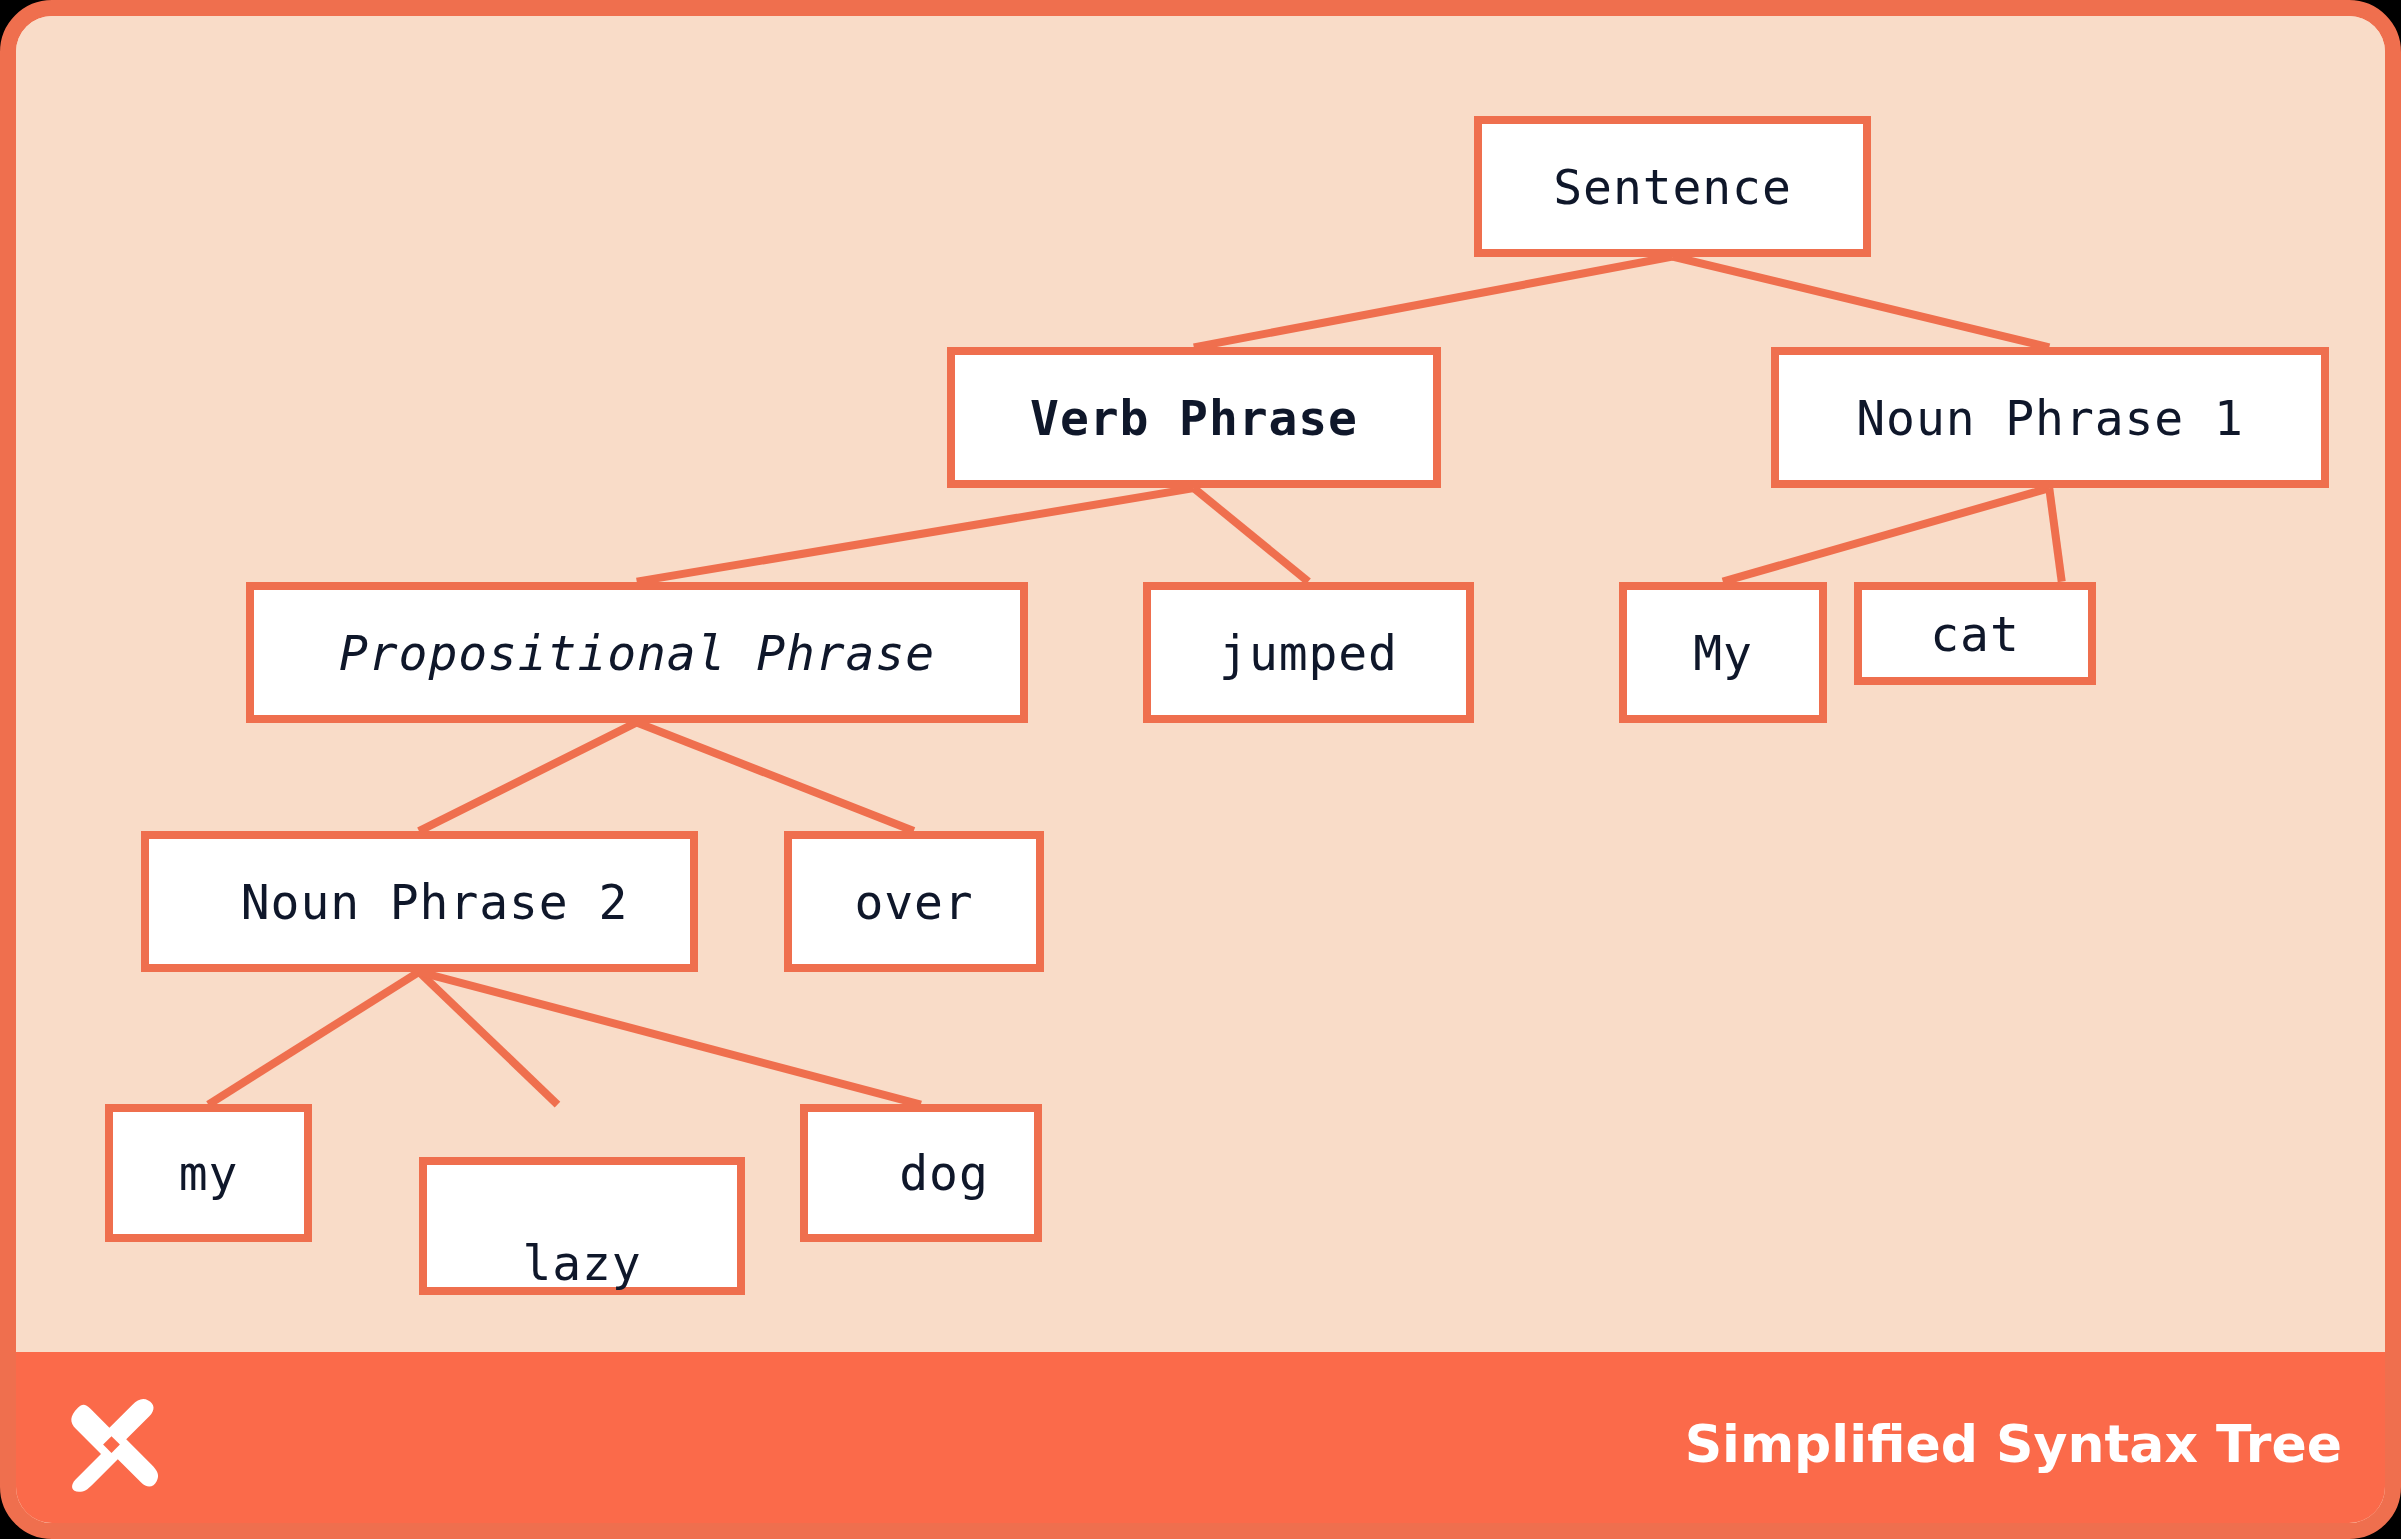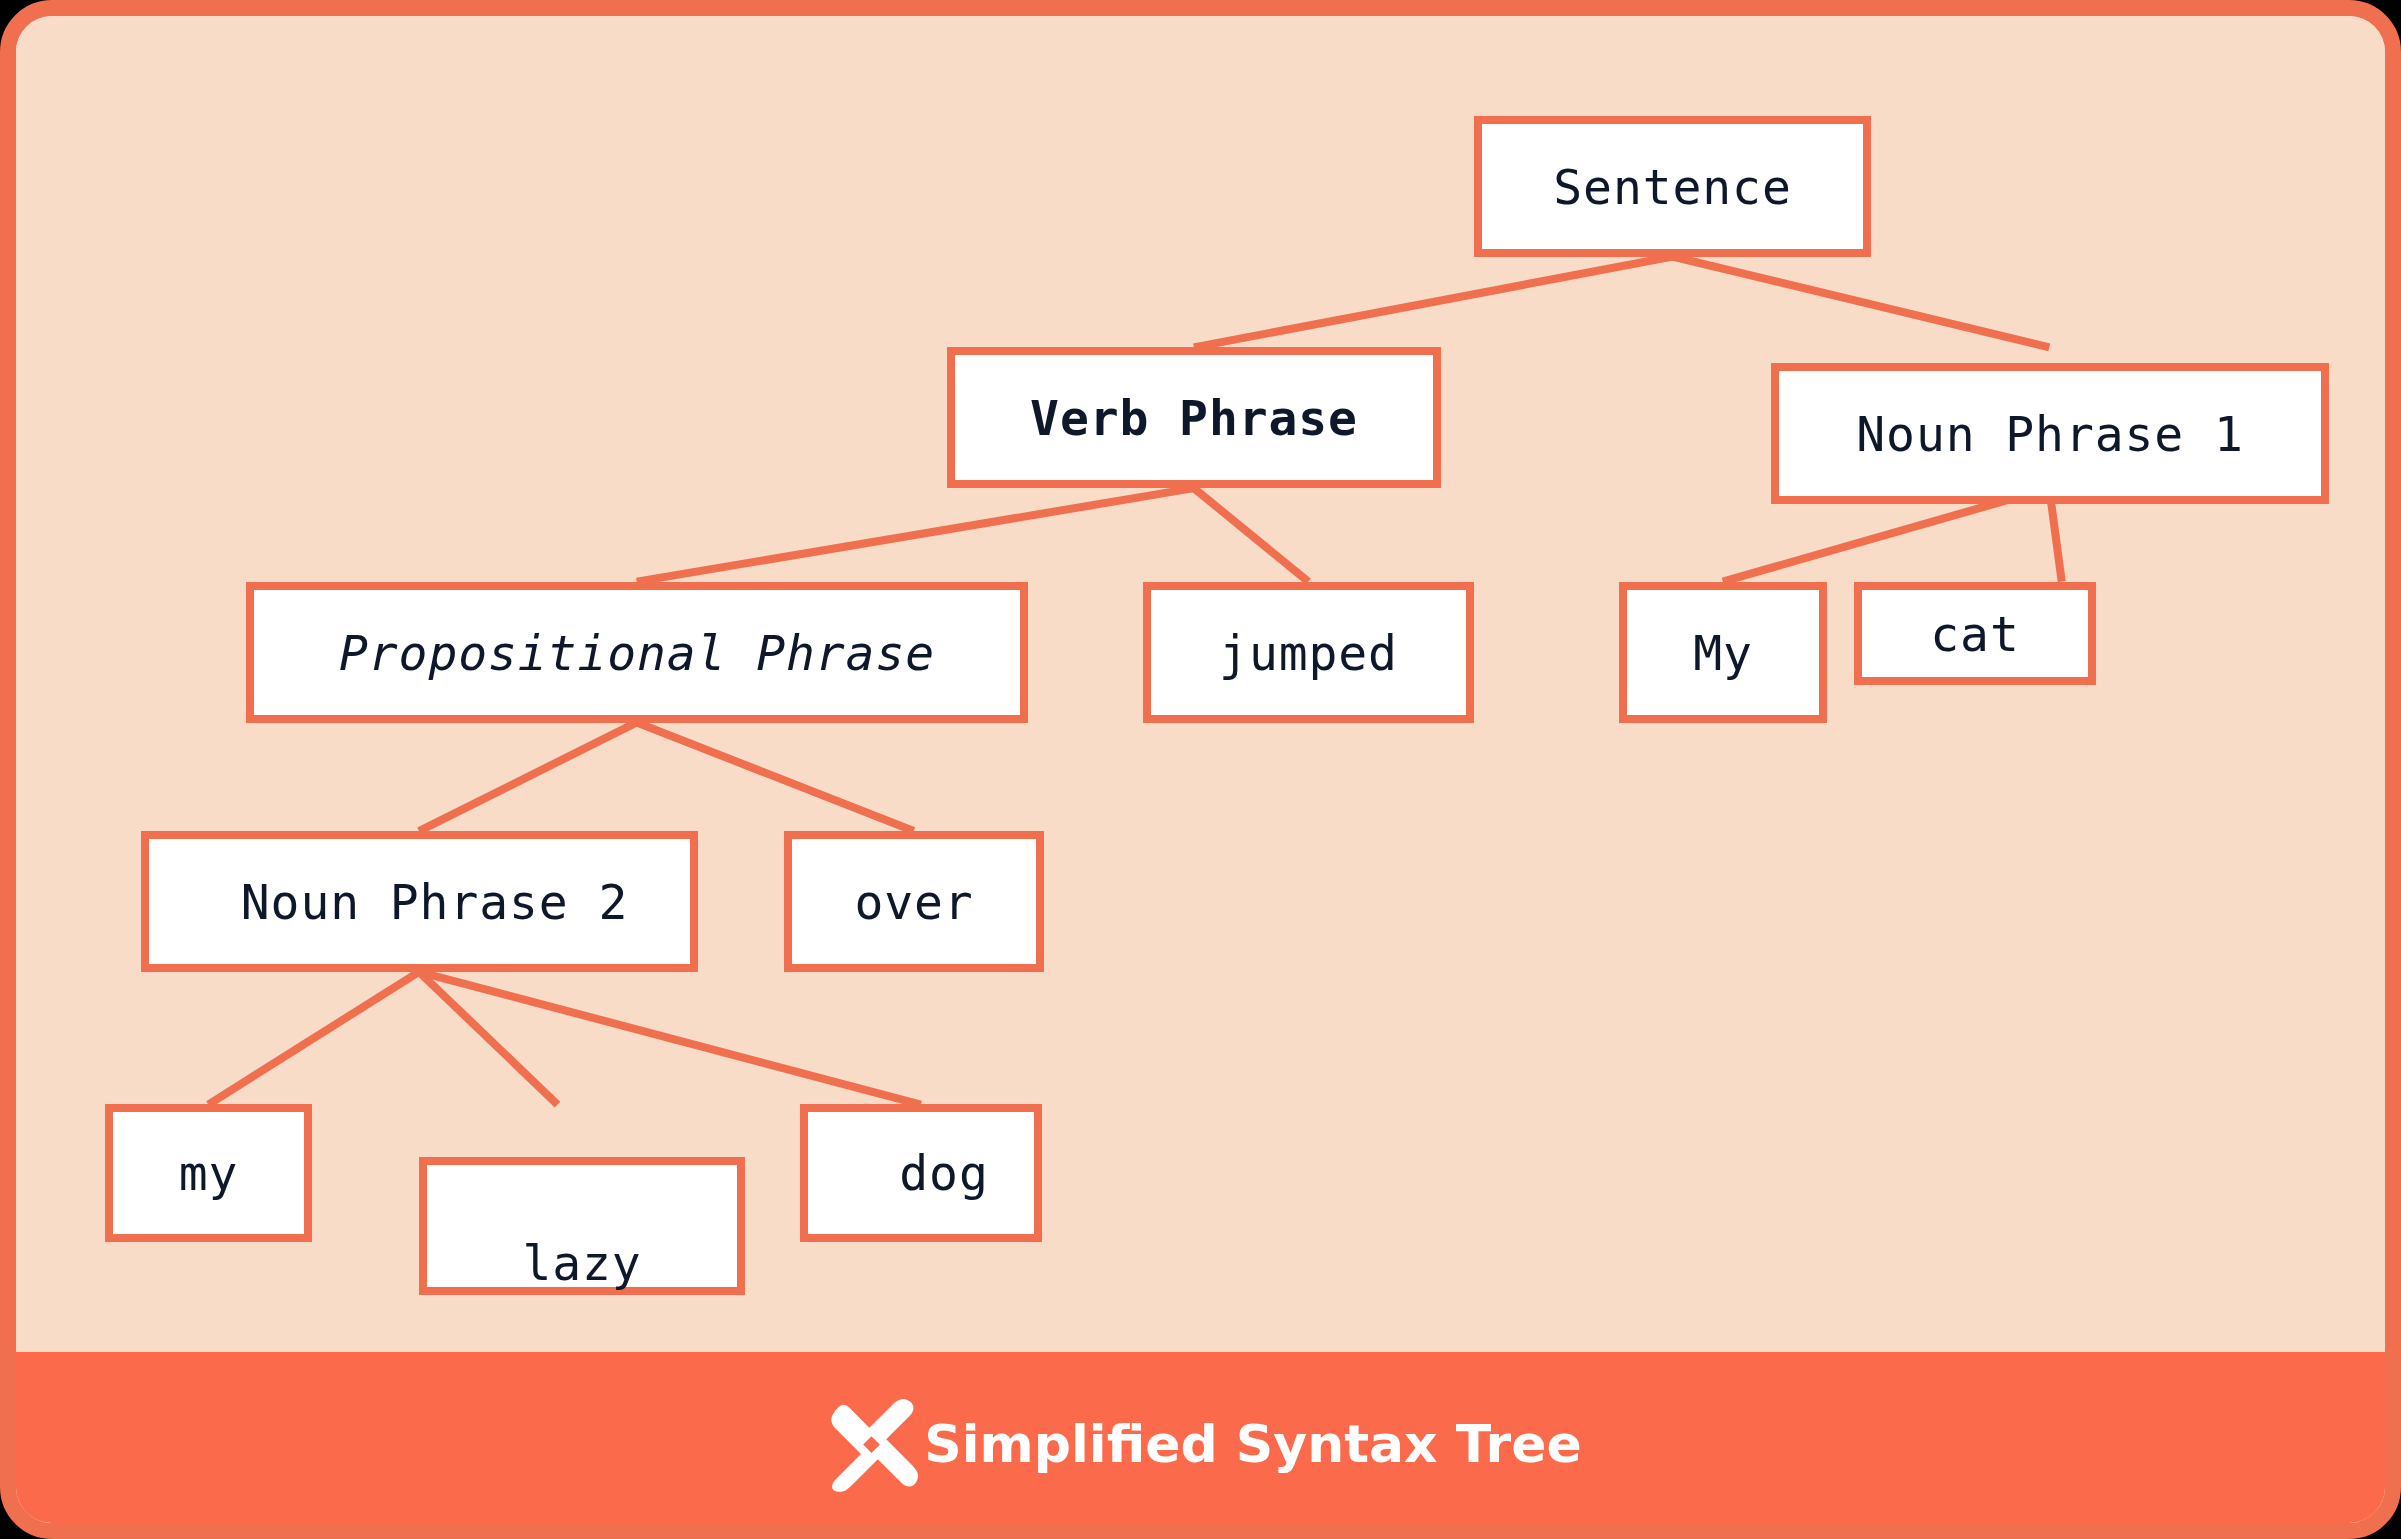--- a/index.html
+++ b/index.html
@@ -117,7 +117,7 @@
           <div class="node-box" style="left: 931px; top: 331px; width: 494px; height: 141px; font-weight: bold;">
             <span class="node-label">Verb Phrase</span>
           </div>
-          <div class="node-box" style="left: 1755px; top: 331px; width: 558px; height: 141px; margin-top: 16px;">
+          <div class="node-box" style="left: 1755px; top: 331px; width: 558px; height: 141px;">
             <span class="node-label">Noun Phrase 1</span>
           </div>
           <div class="node-box" style="left: 230px; top: 566px; width: 782px; height: 141px; font-style: italic;">

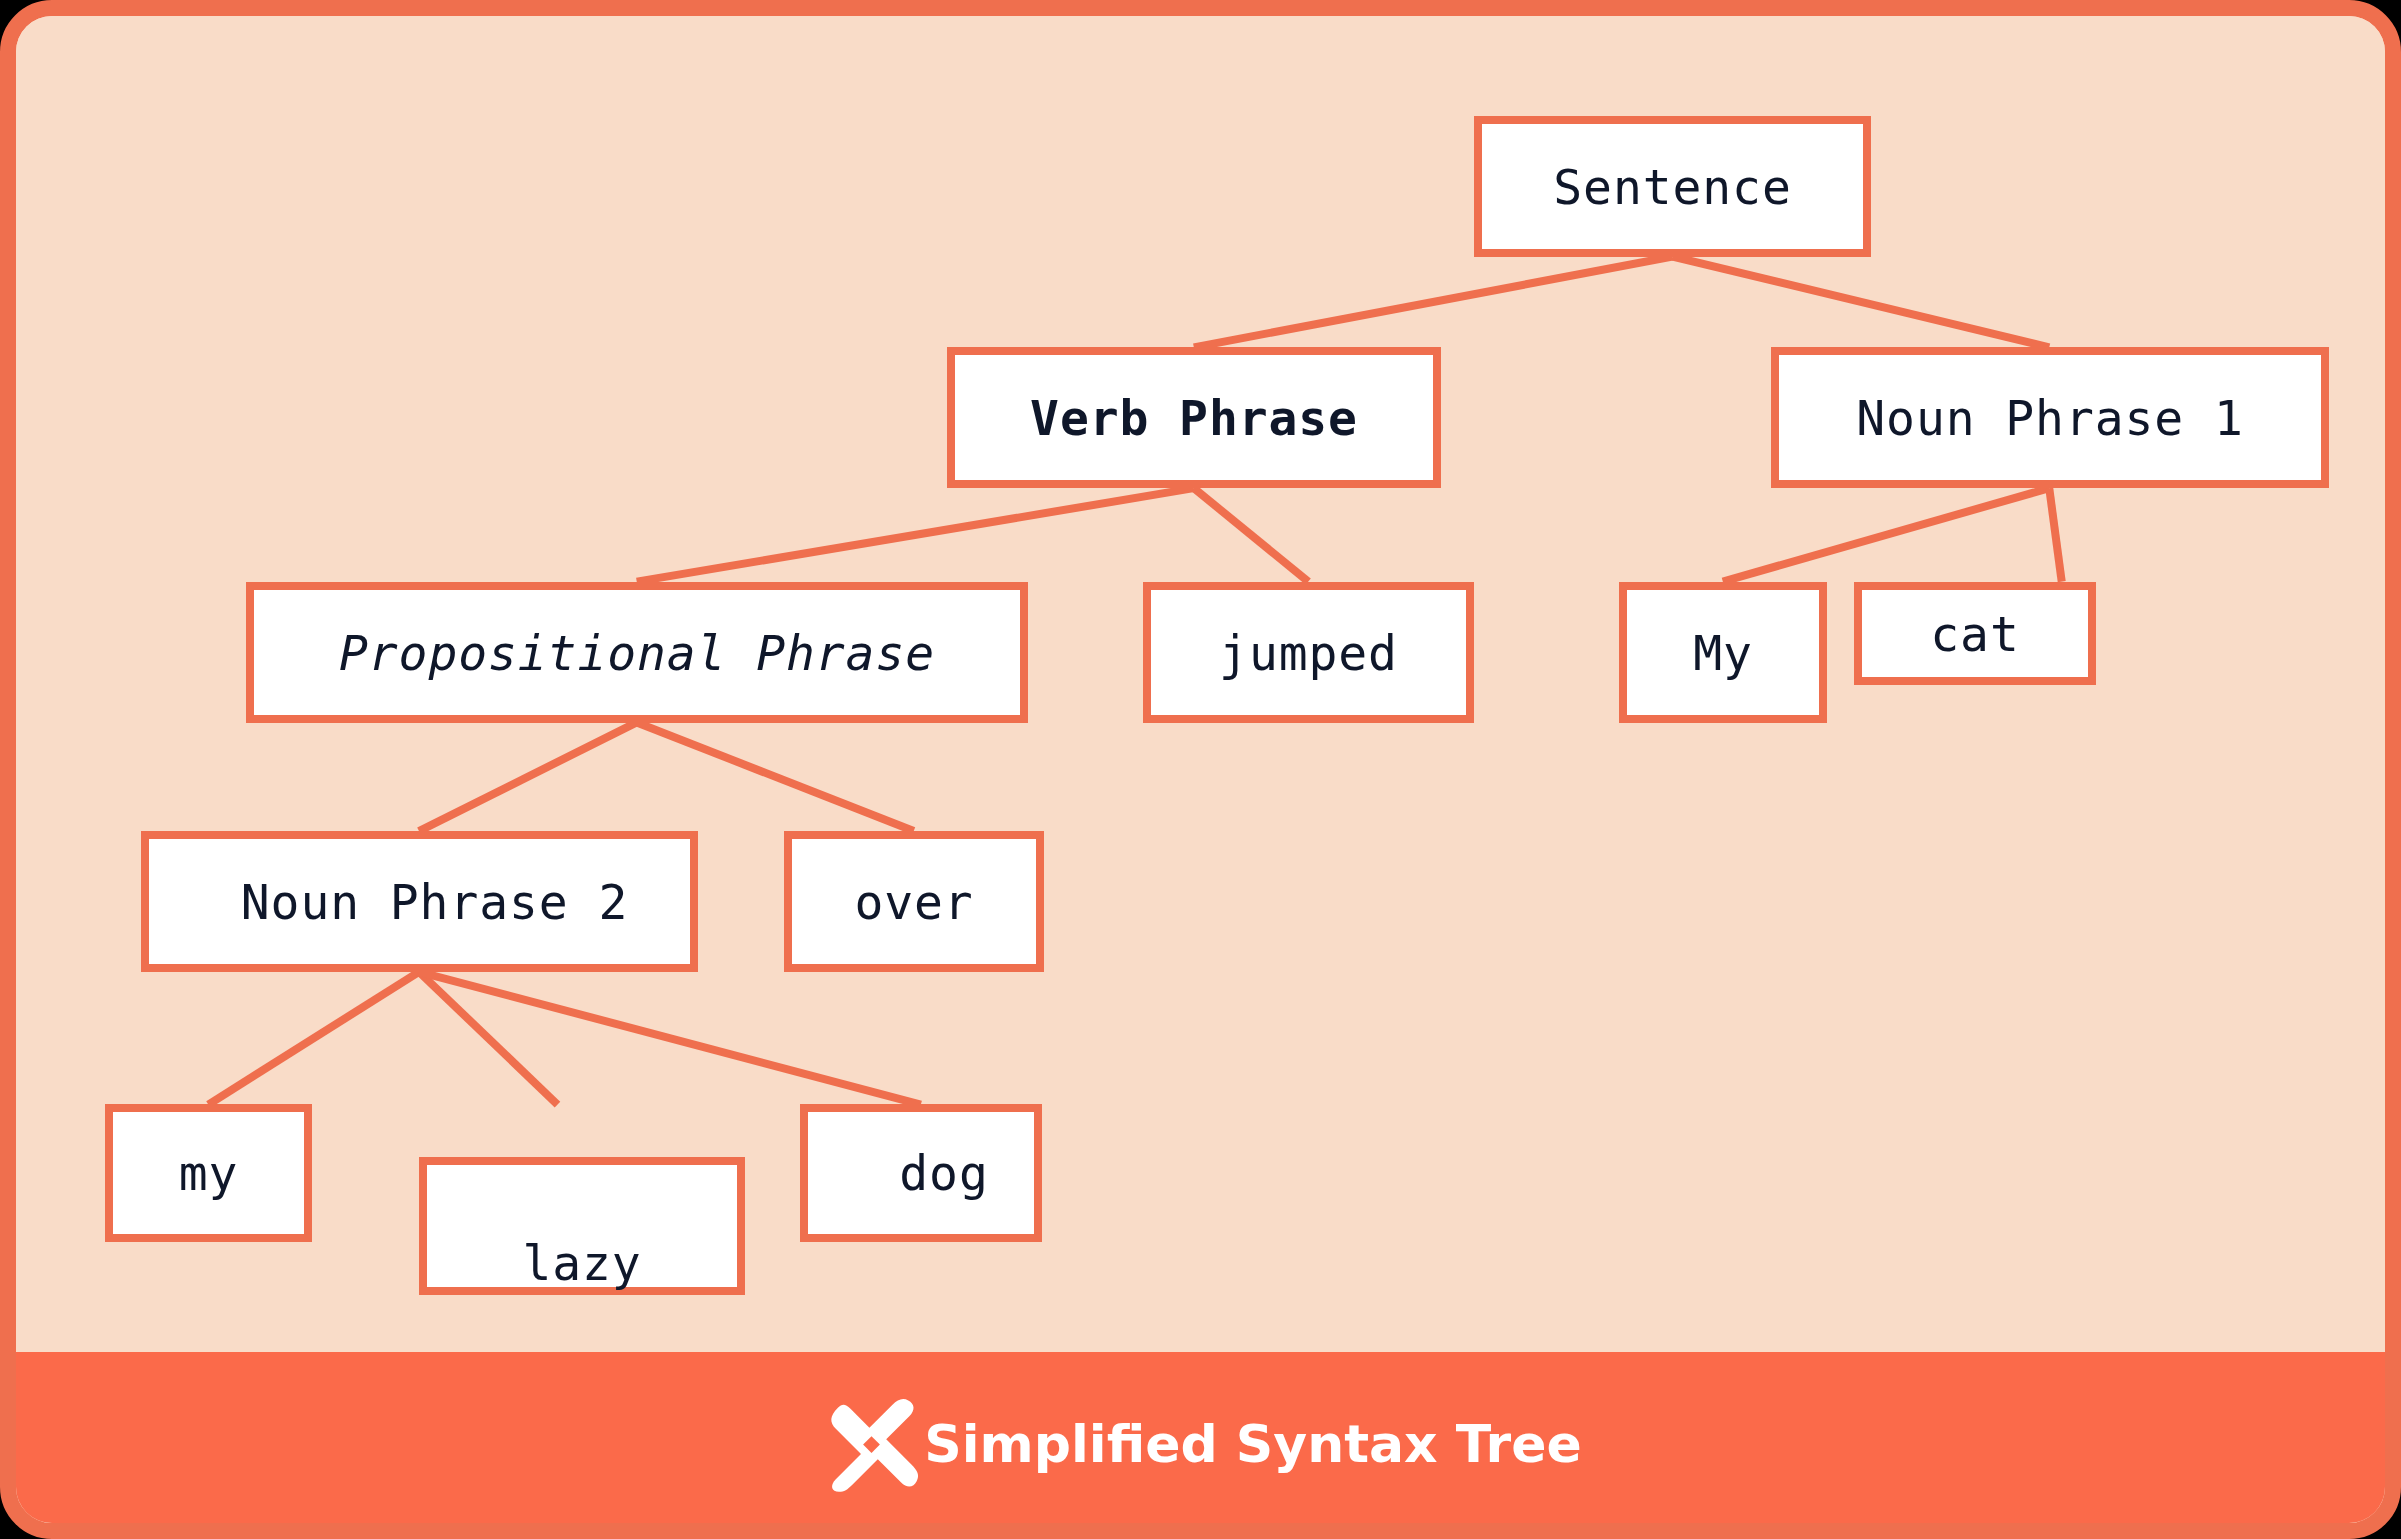--- a/index.html
+++ b/index.html
@@ -72,7 +72,7 @@
     background: #FB6A4A;
     display: flex;
     align-items: center;
-    justify-content: center;
+    justify-content: space-between;
     padding: 12px 43px 0 43px;
     box-sizing: border-box;
   }

